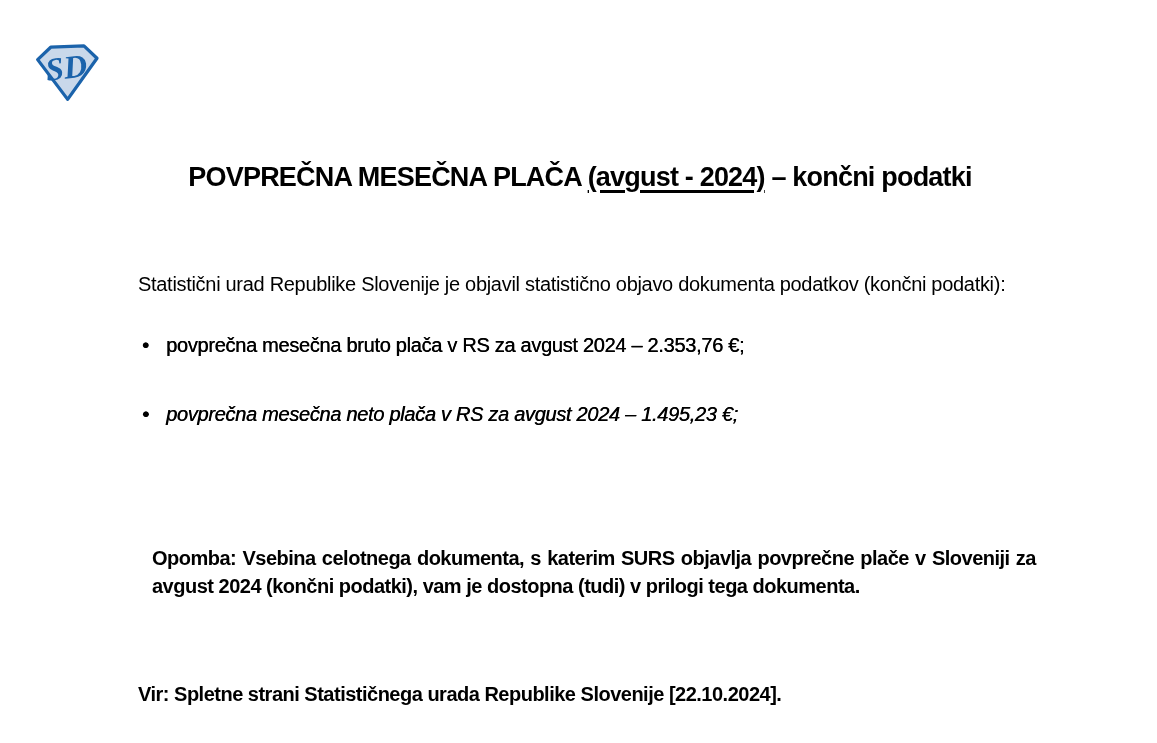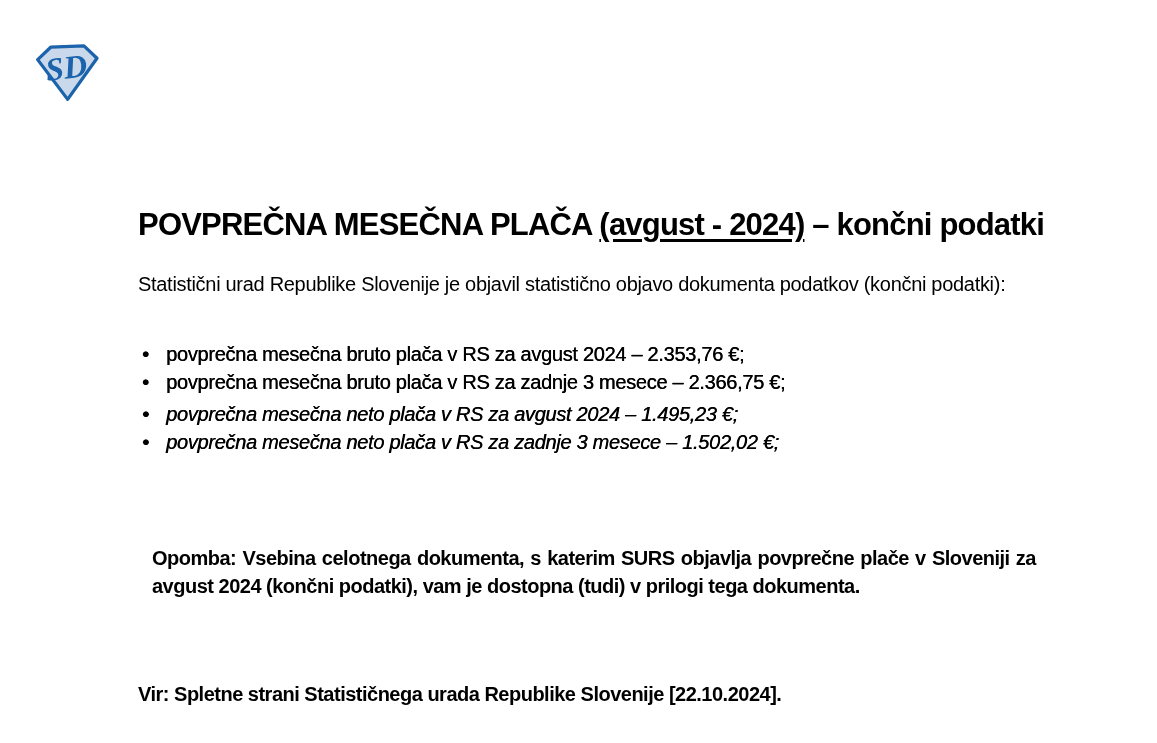--- a/index.html
+++ b/index.html
@@ -25,11 +25,10 @@
     width: 884px;
     top: 162px;
     text-align: center;
-    font-size: 31px;
+    font-size: 27px;
     font-weight: bold;
     letter-spacing: -0.8px;
     white-space: nowrap;
-    margin-top: 45px;
   }
   .doc-title .u {
     text-decoration: underline;

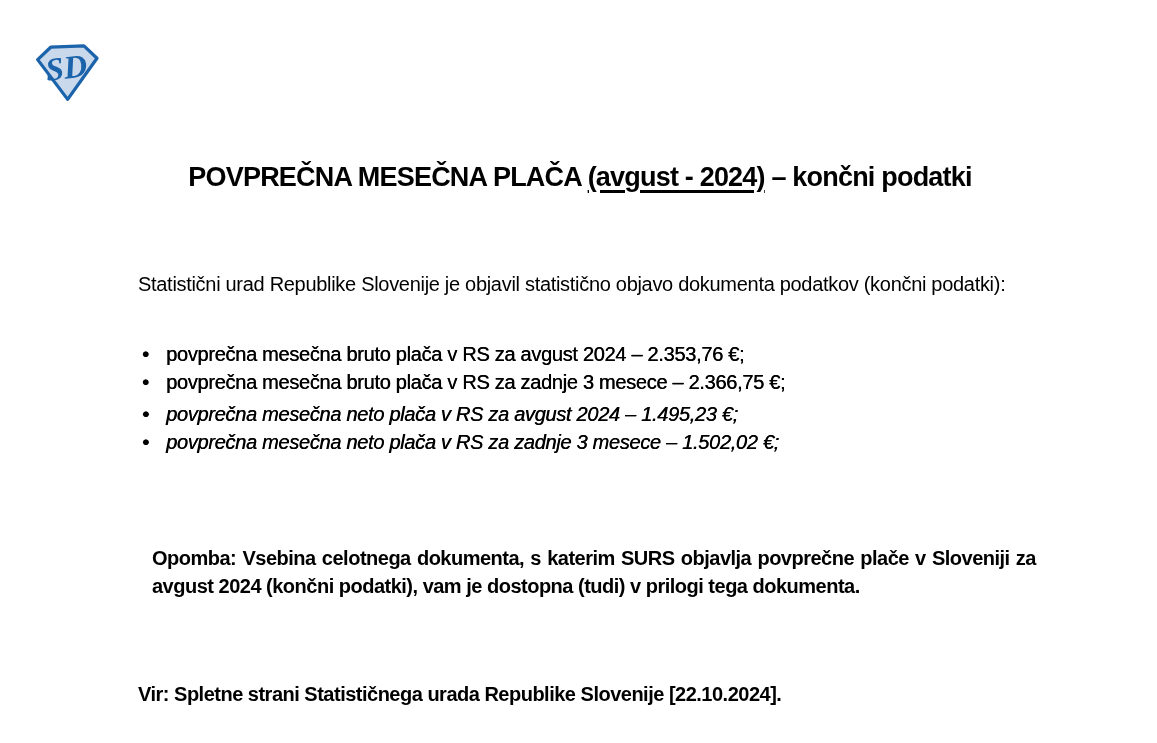--- a/index.html
+++ b/index.html
@@ -55,7 +55,7 @@
     margin: 0;
     padding: 0;
   }
-  .bullet-list.bruto { top: 331px; margin-top: 9px; }
+  .bullet-list.bruto { top: 331px; }
   .bullet-list.neto  { top: 400px; font-style: italic; }
   .bullet-list li {
     position: relative;

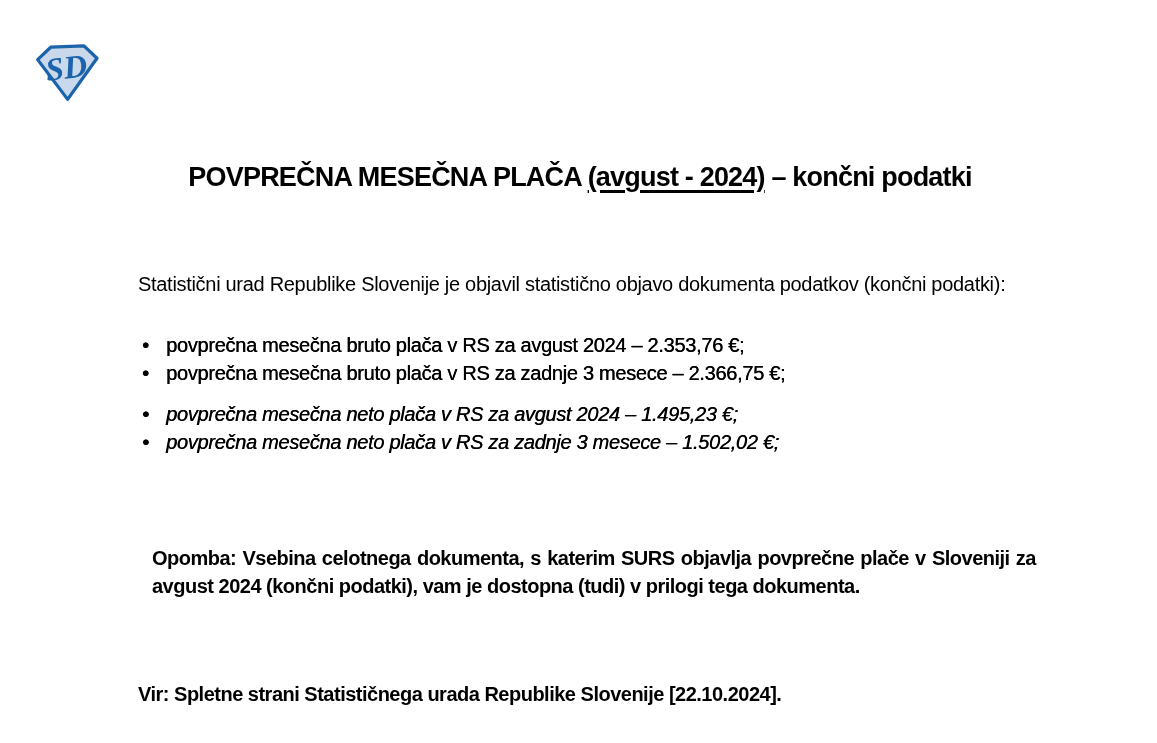--- a/index.html
+++ b/index.html
@@ -106,7 +106,6 @@
 
 <ul class="bullet-list bruto body-text">
   <li>povprečna mesečna bruto plača v RS za avgust 2024 – 2.353,76 €;</li>
-  <li>povprečna mesečna bruto plača v RS za zadnje 3 mesece – 2.366,75 €;</li>
 </ul>
 
 <ul class="bullet-list neto body-text">

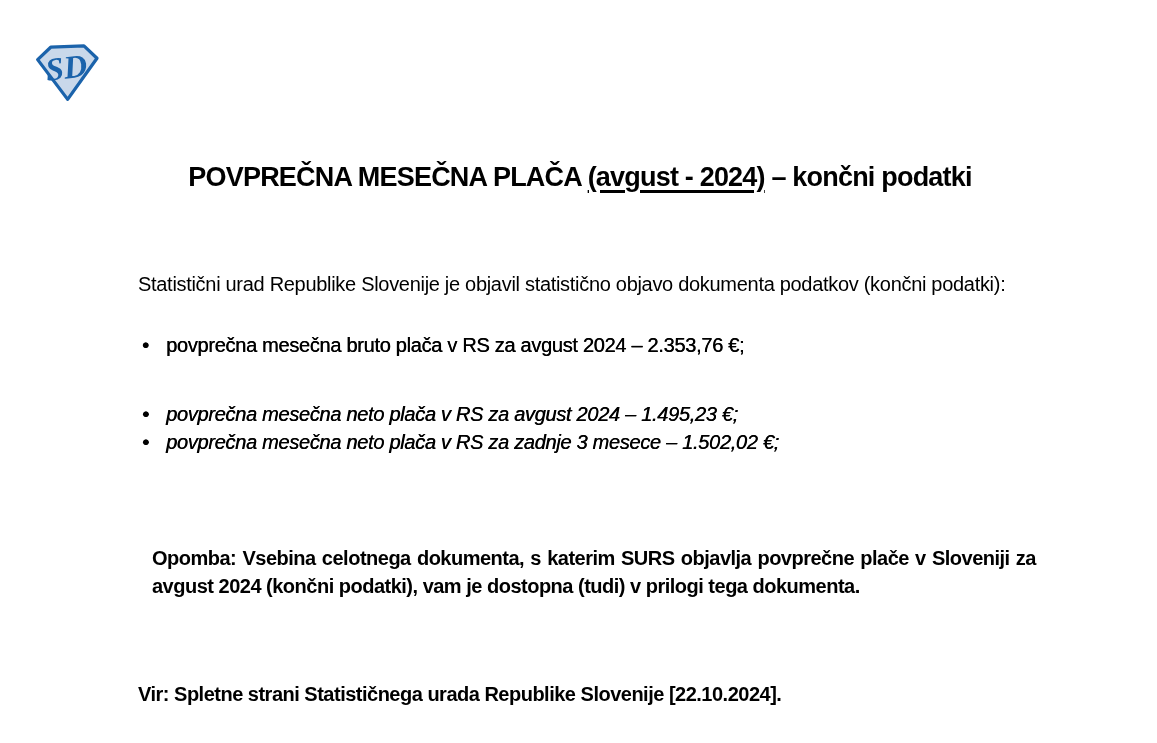--- a/index.html
+++ b/index.html
@@ -110,7 +110,6 @@
 
 <ul class="bullet-list neto body-text">
   <li>povprečna mesečna neto plača v RS za avgust 2024 – 1.495,23 €;</li>
-  <li>povprečna mesečna neto plača v RS za zadnje 3 mesece – 1.502,02 €;</li>
 </ul>
 
 <p class="note body-text">Opomba: Vsebina celotnega dokumenta, s katerim SURS objavlja povprečne plače v Sloveniji za avgust 2024 (končni podatki), vam je dostopna (tudi) v prilogi tega dokumenta.</p>

